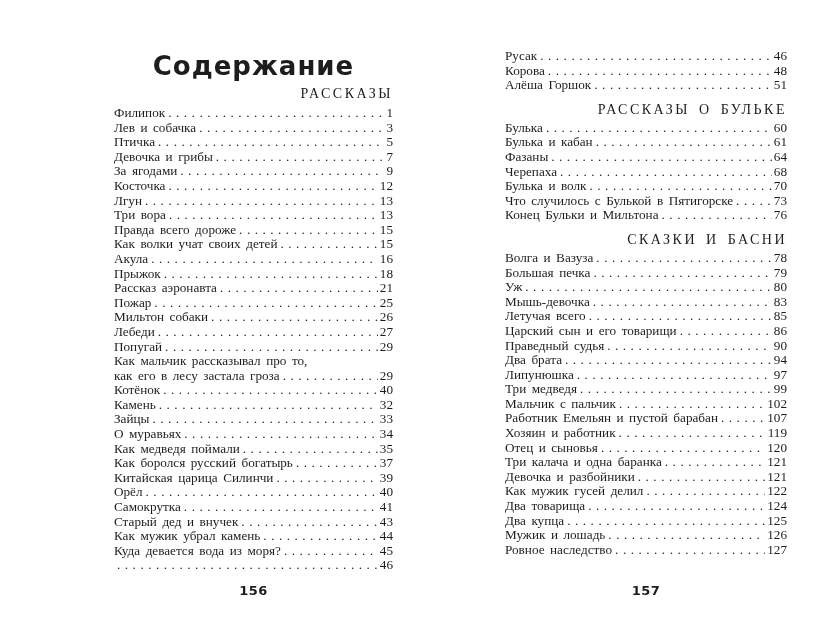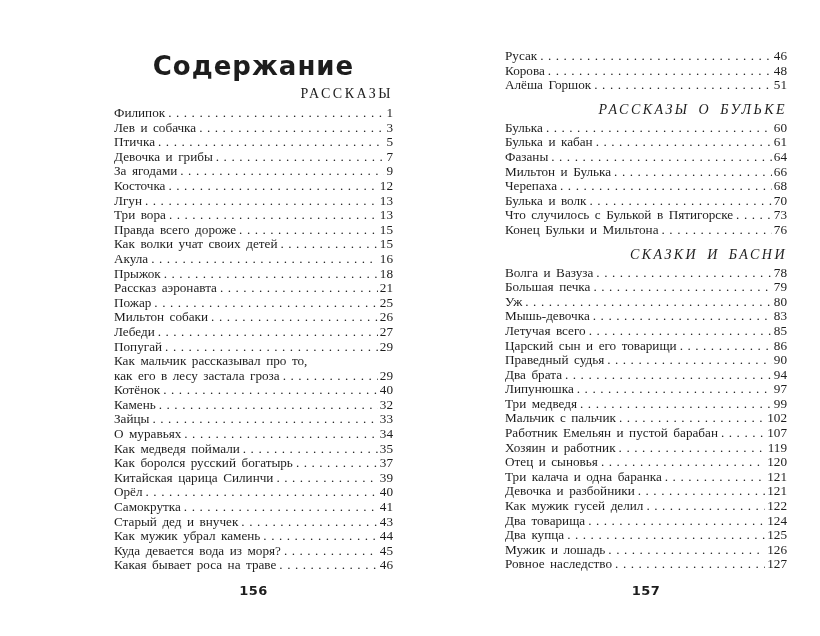--- a/index.html
+++ b/index.html
@@ -36,7 +36,7 @@
     white-space: nowrap;
   }
   .page-left  .sec-heading { margin: 4px 0 4px; }
-  .page-right .sec-heading { margin: 8px 0 3px; font-style: italic; }
+  .page-right .sec-heading { margin: 8px 0 3px; }
 
   .row { display: flex; align-items: baseline; }
   .row-plain { white-space: nowrap; word-spacing: 2.2px; }

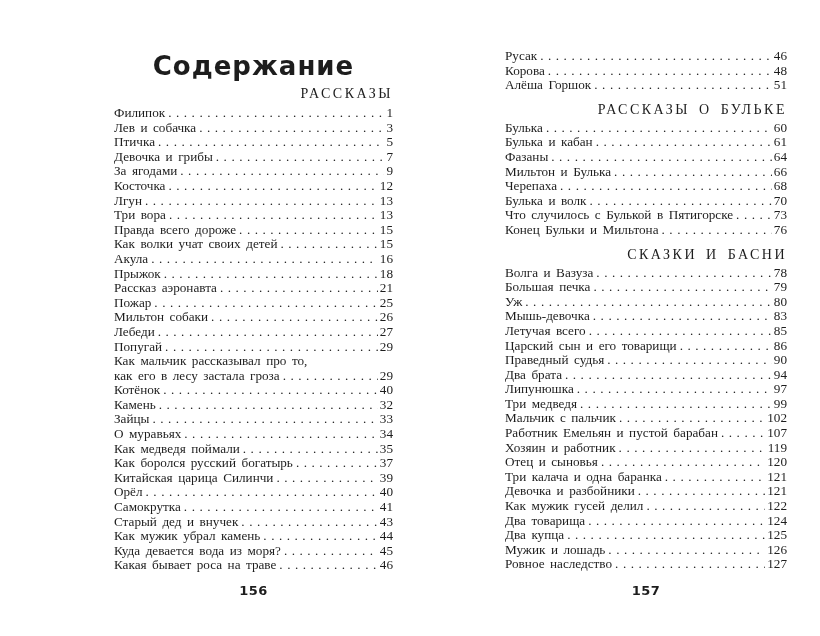--- a/index.html
+++ b/index.html
@@ -261,11 +261,6 @@
           <span class="n">64</span>
         </div>
         <div class="row">
-          <span class="t">Мильтон и Булька</span>
-          <span class="dots"></span>
-          <span class="n">66</span>
-        </div>
-        <div class="row">
           <span class="t">Черепаха</span>
           <span class="dots"></span>
           <span class="n">68</span>

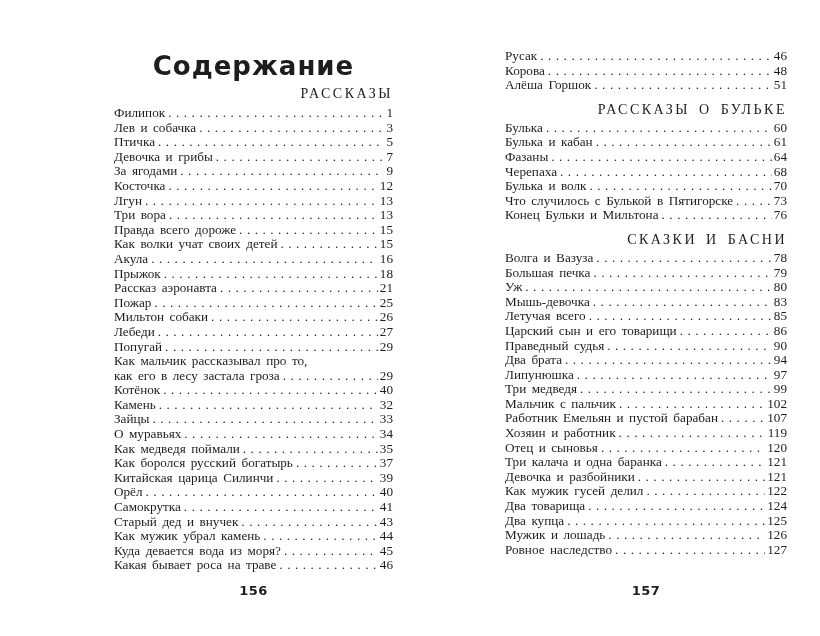--- a/index.html
+++ b/index.html
@@ -219,7 +219,6 @@
           <span class="n">45</span>
         </div>
         <div class="row">
-          <span class="t">Какая бывает роса на траве</span>
           <span class="dots"></span>
           <span class="n">46</span>
         </div>

